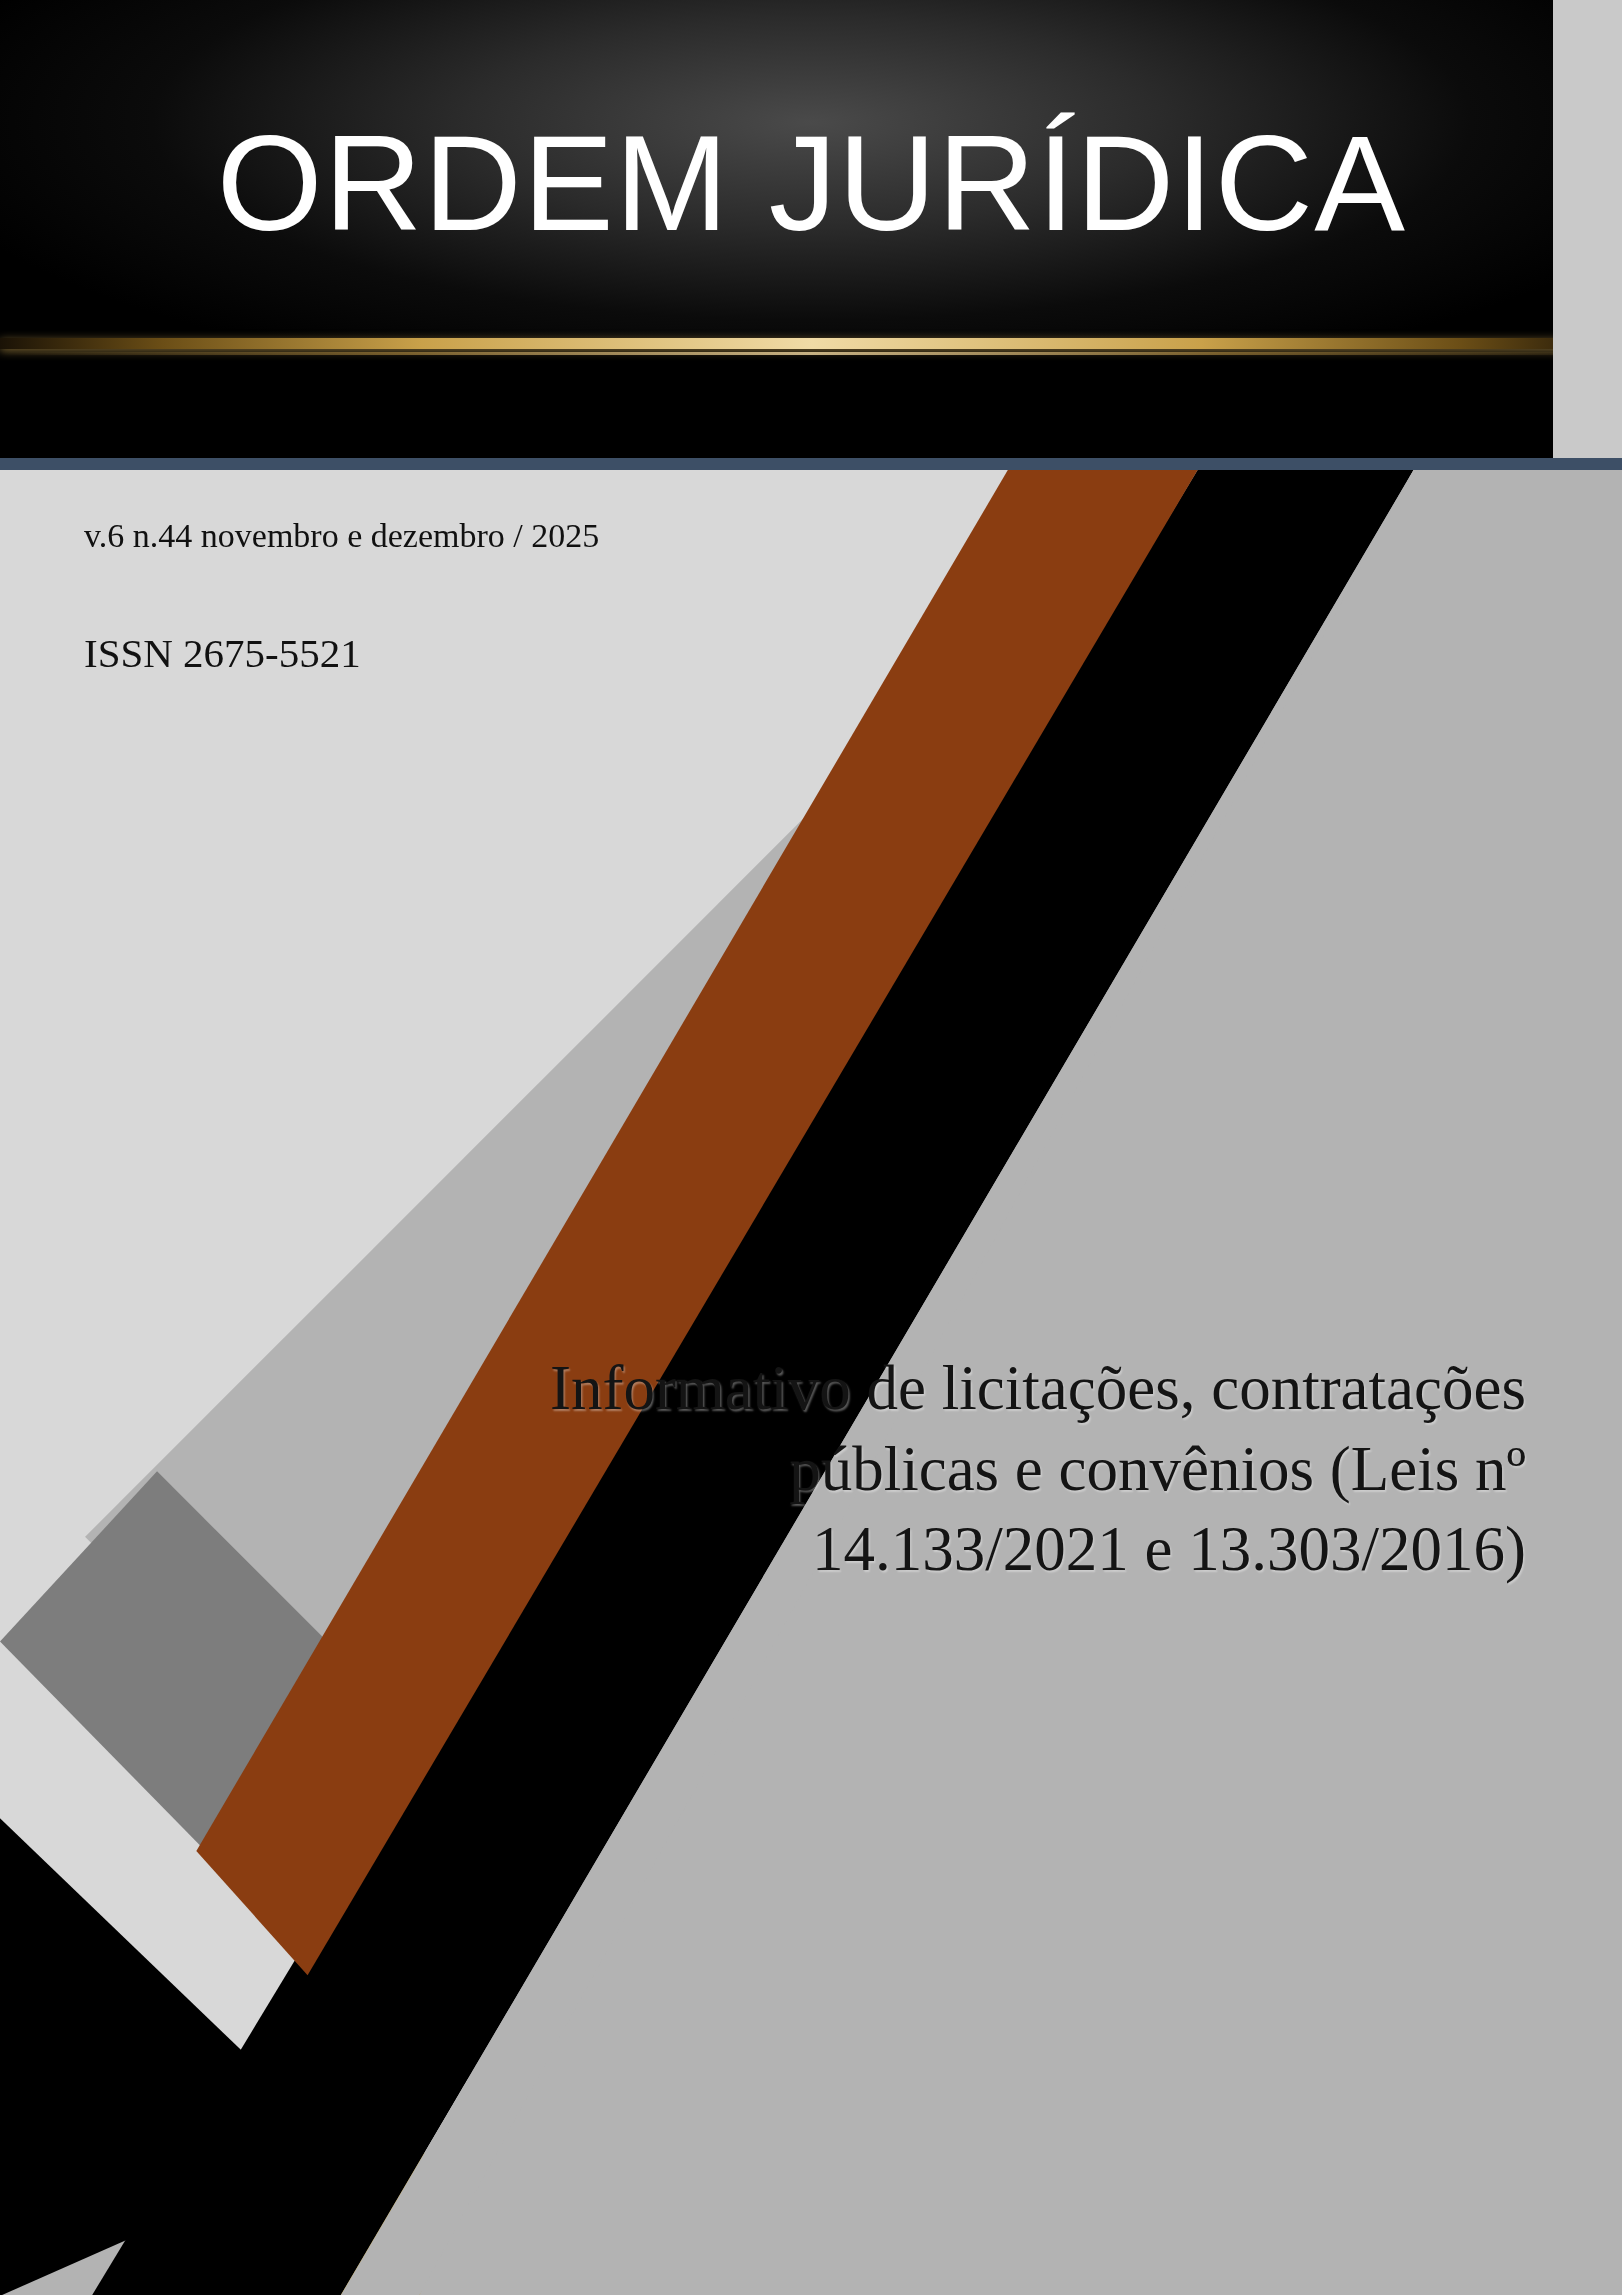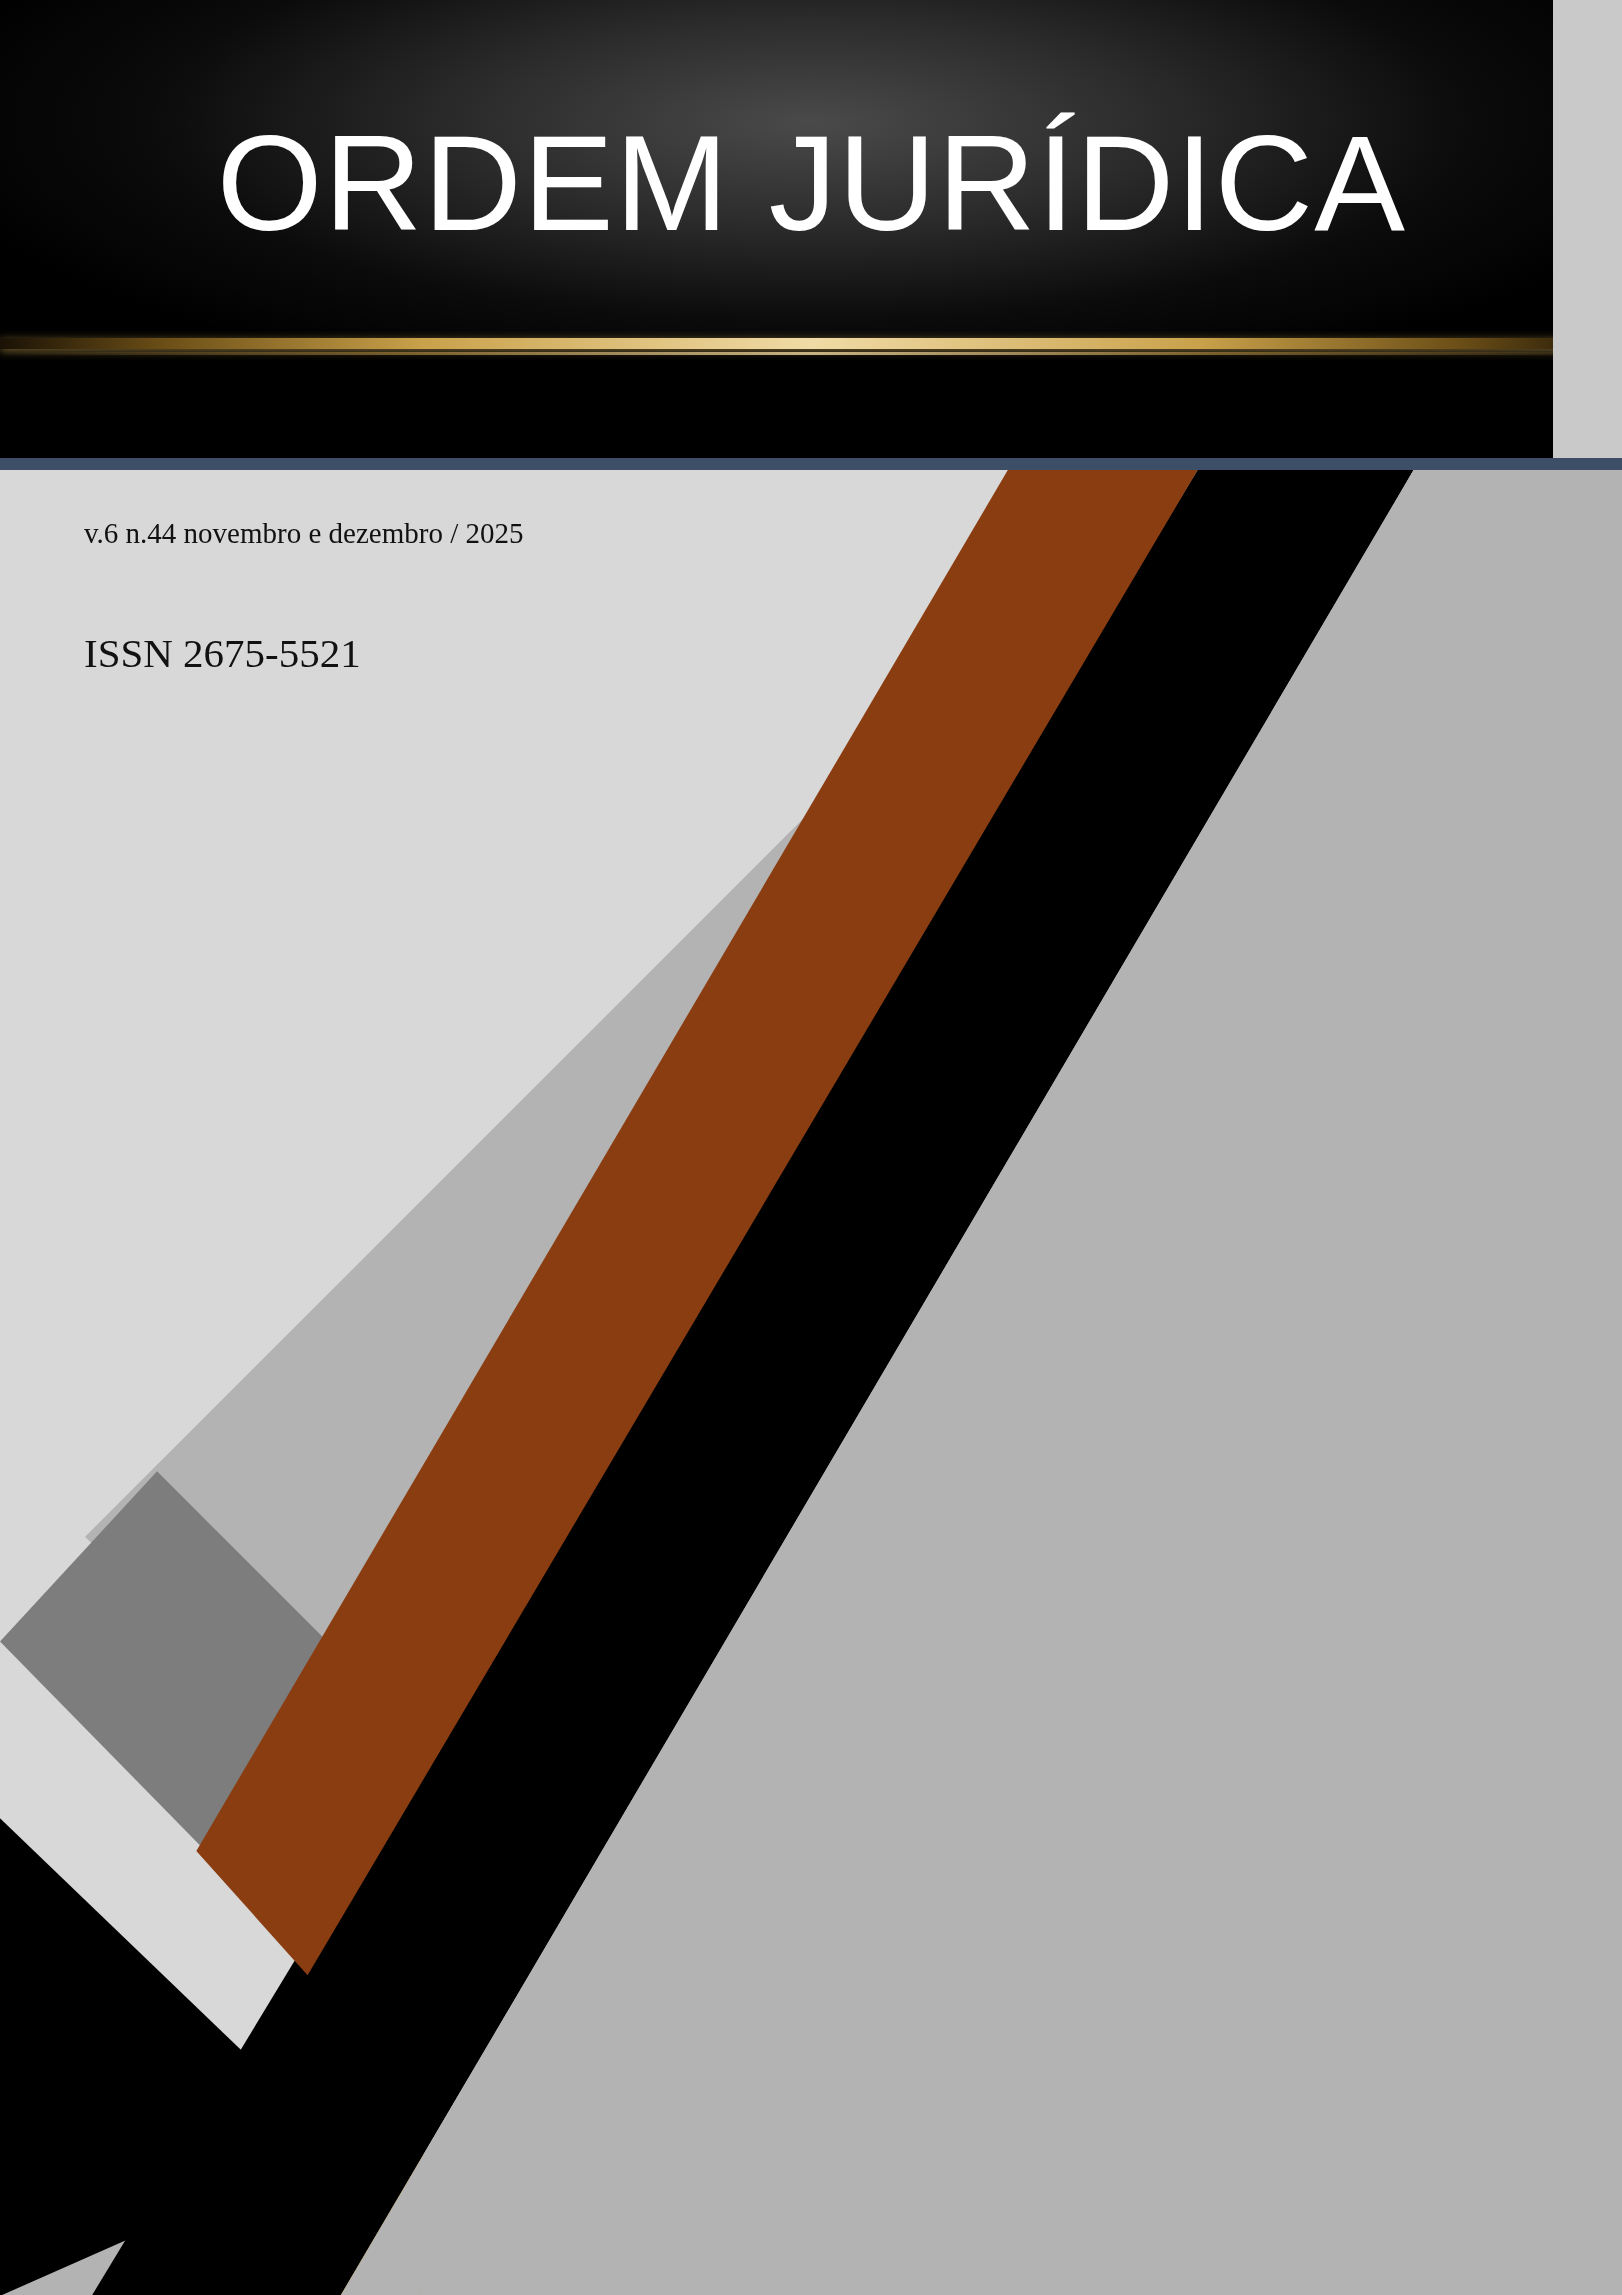--- a/index.html
+++ b/index.html
@@ -94,7 +94,7 @@
     position: absolute;
     left: 84px;
     top: 517px;
-    font-size: 29px;
+    font-size: 34px;
     color: #111111;
     white-space: nowrap;
   }

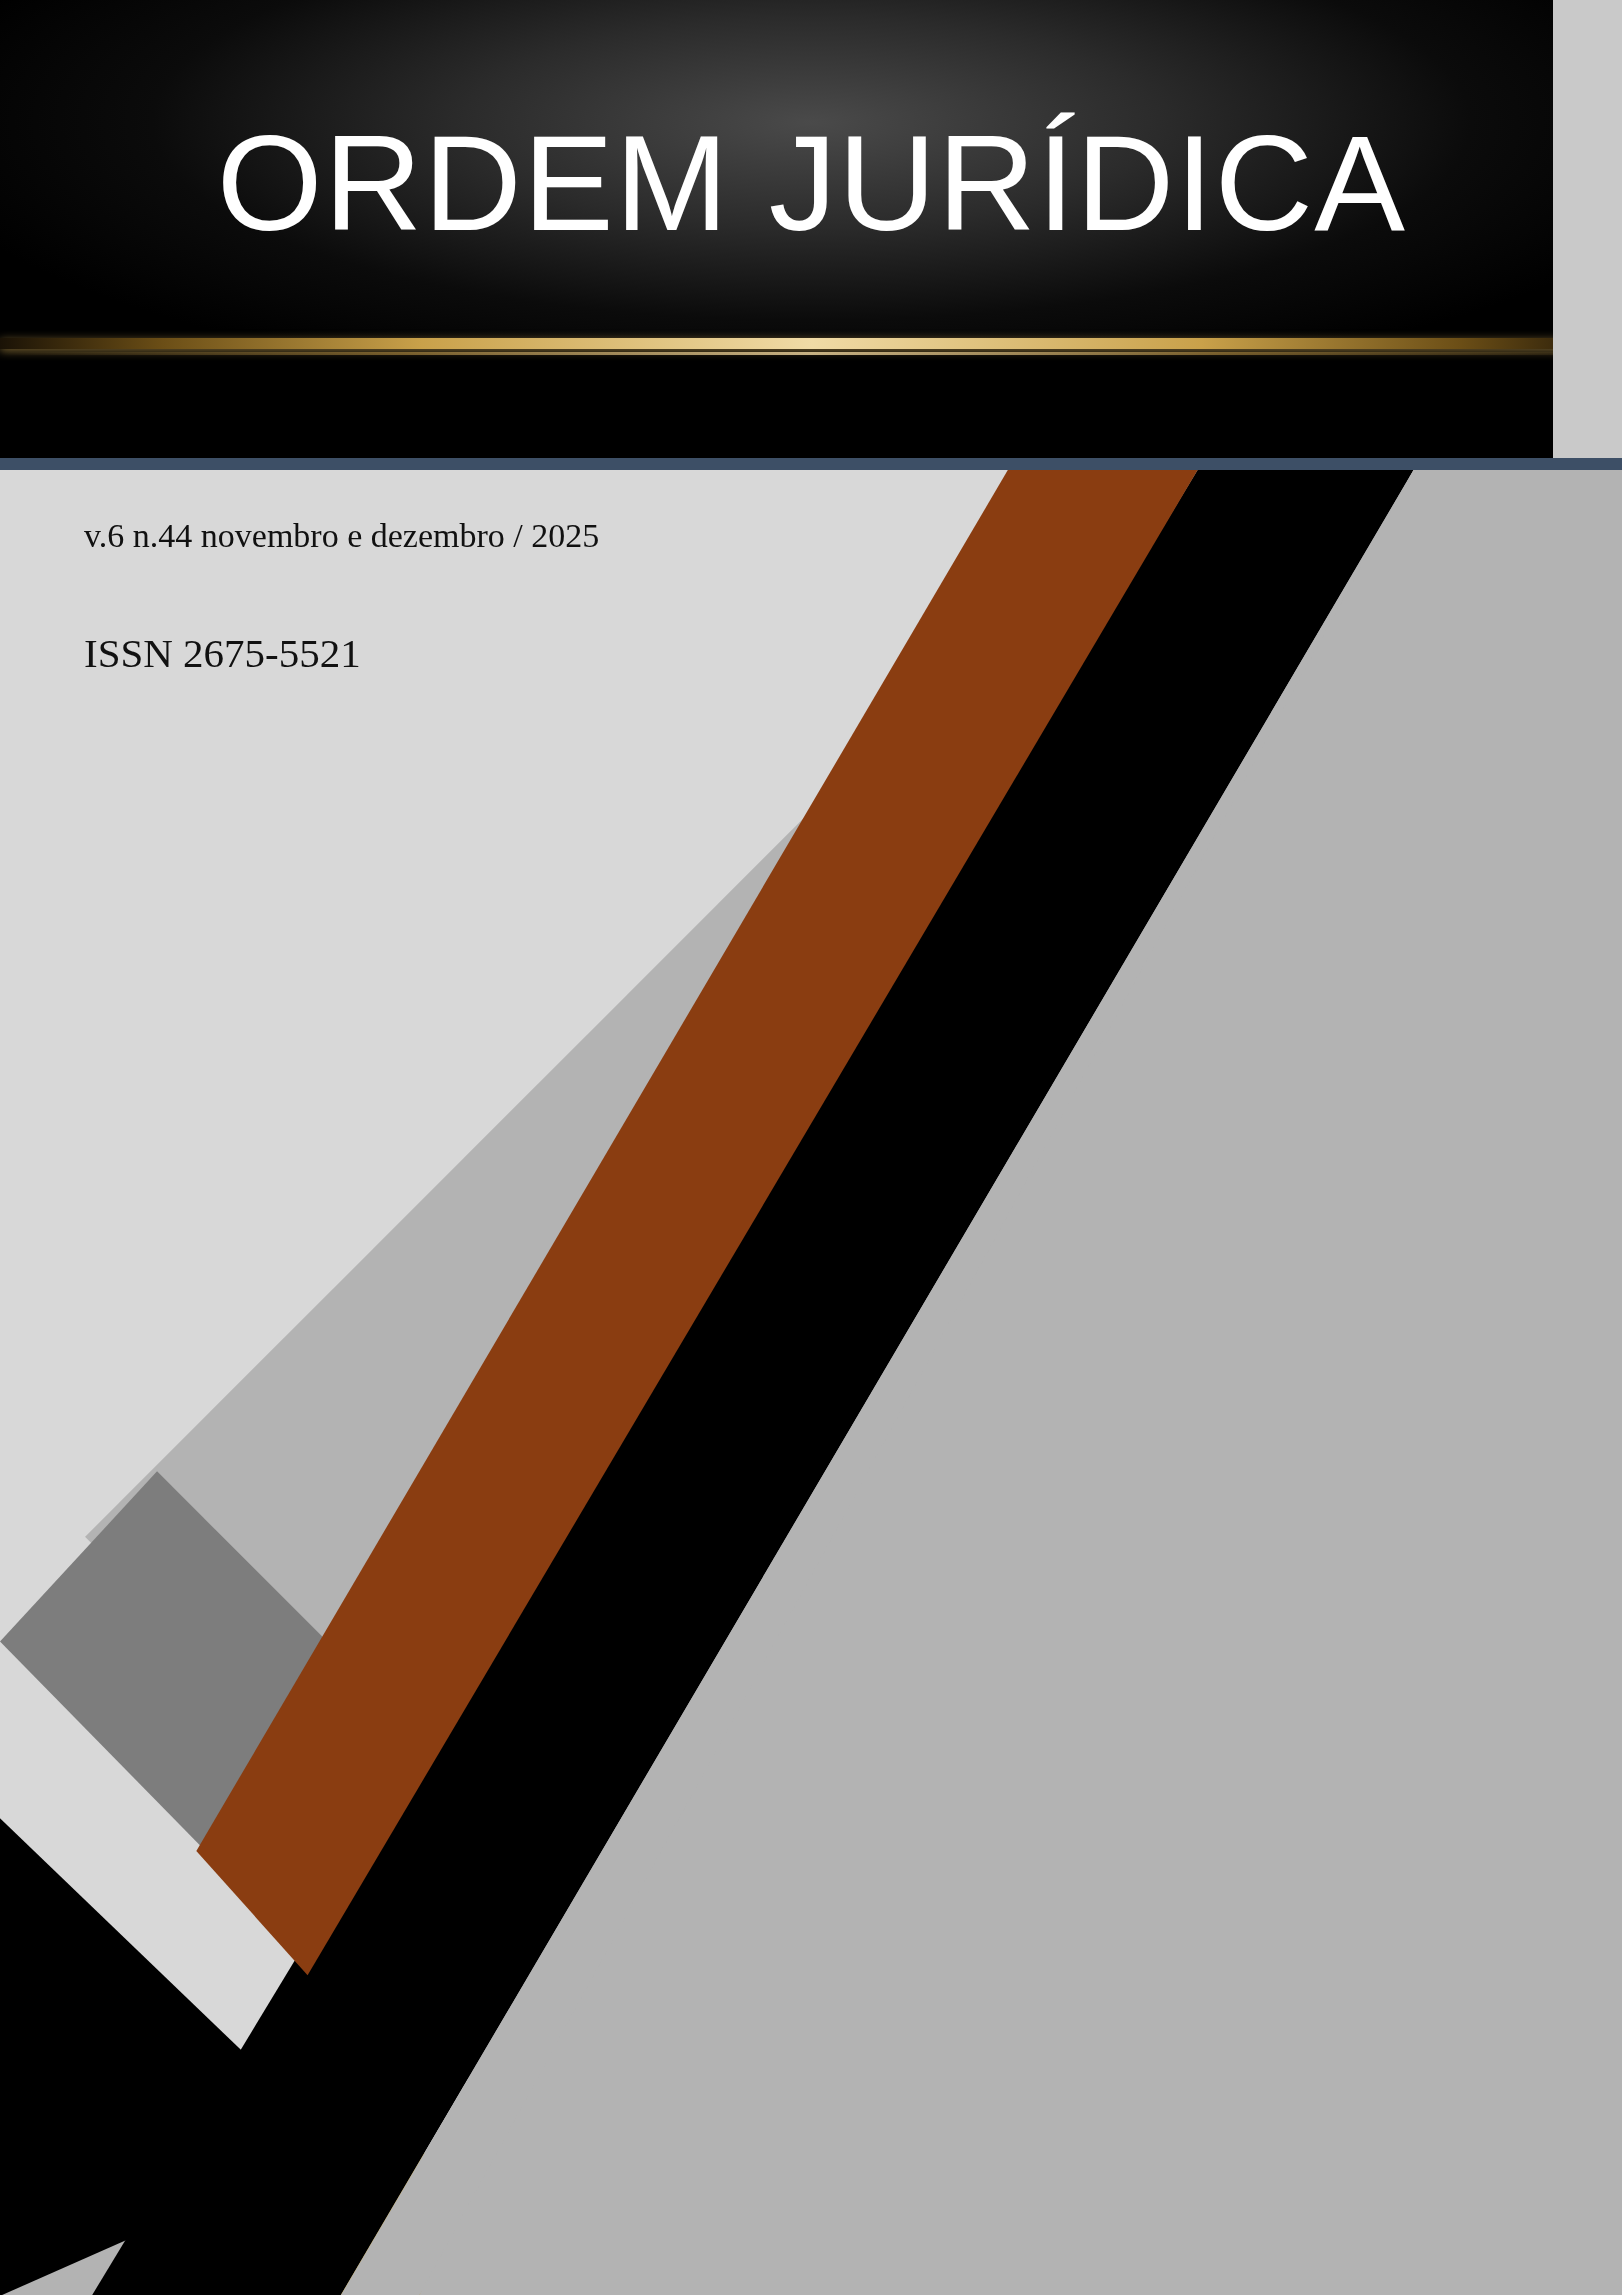--- a/index.html
+++ b/index.html
@@ -161,6 +161,7 @@
 
   <div class="issue-line">v.6 n.44 novembro e dezembro / 2025</div>
   <div class="issn-line">ISSN 2675-5521</div>
+  <div class="subtitle">Informativo de  licitações, contratações públicas e convênios (Leis nº 14.133/2021  e 13.303/2016)</div>
 
 </div>
 

